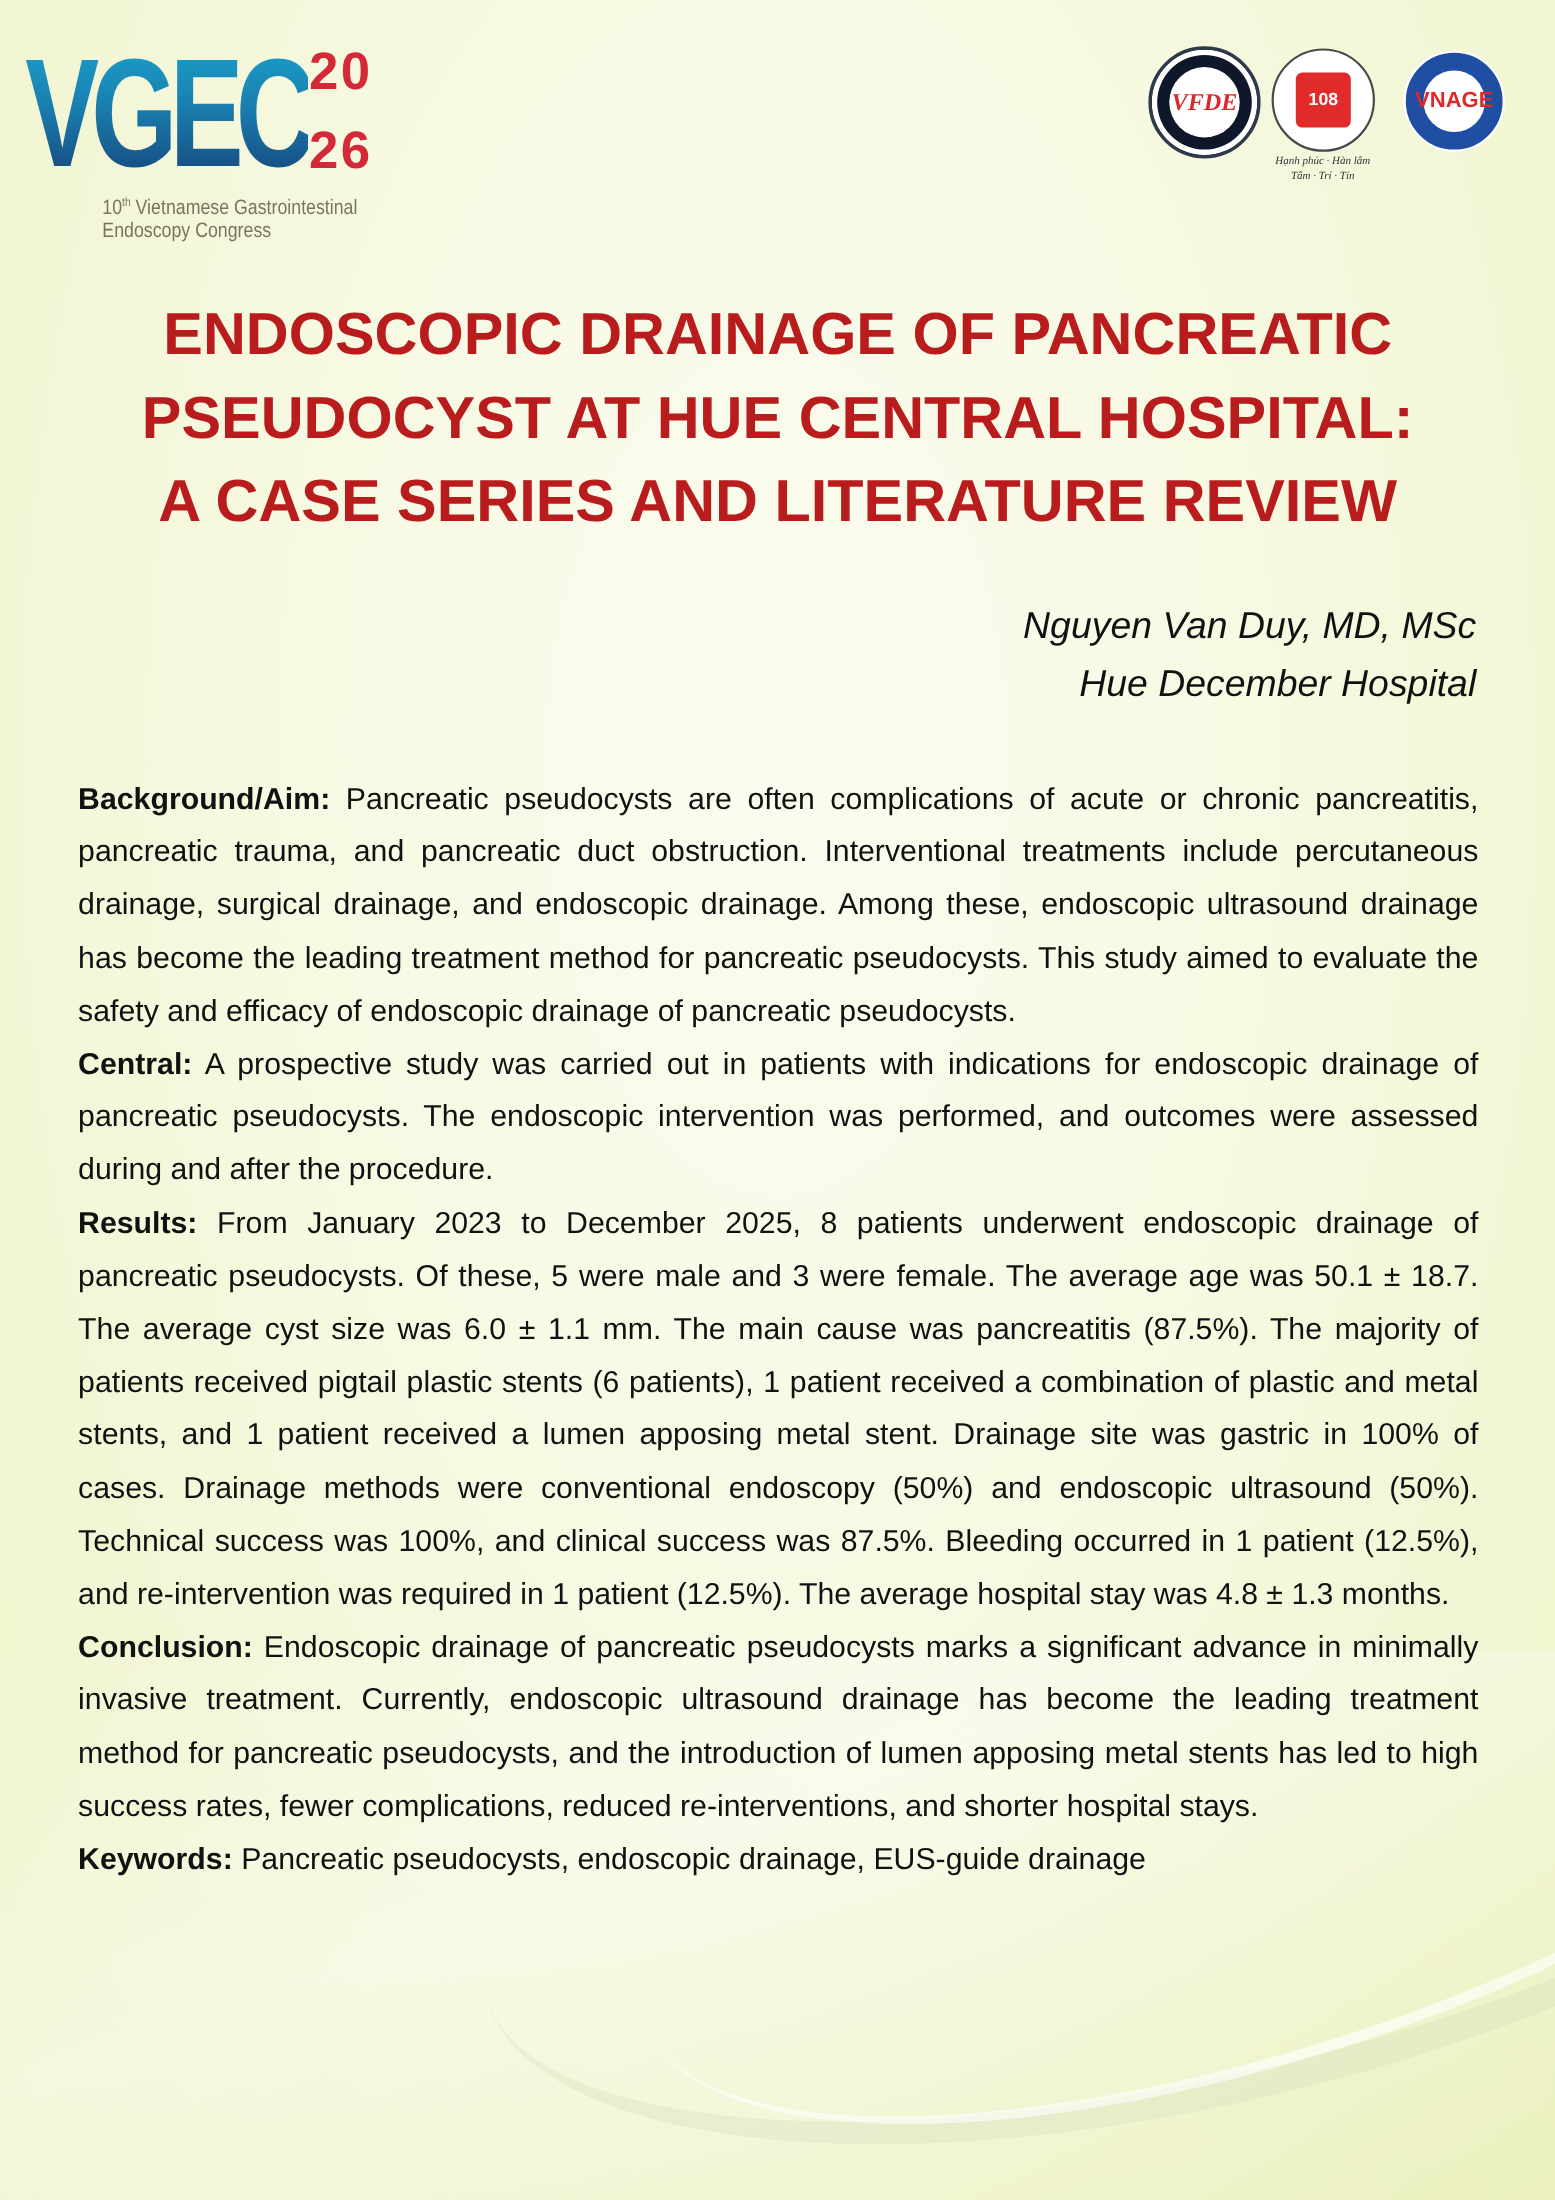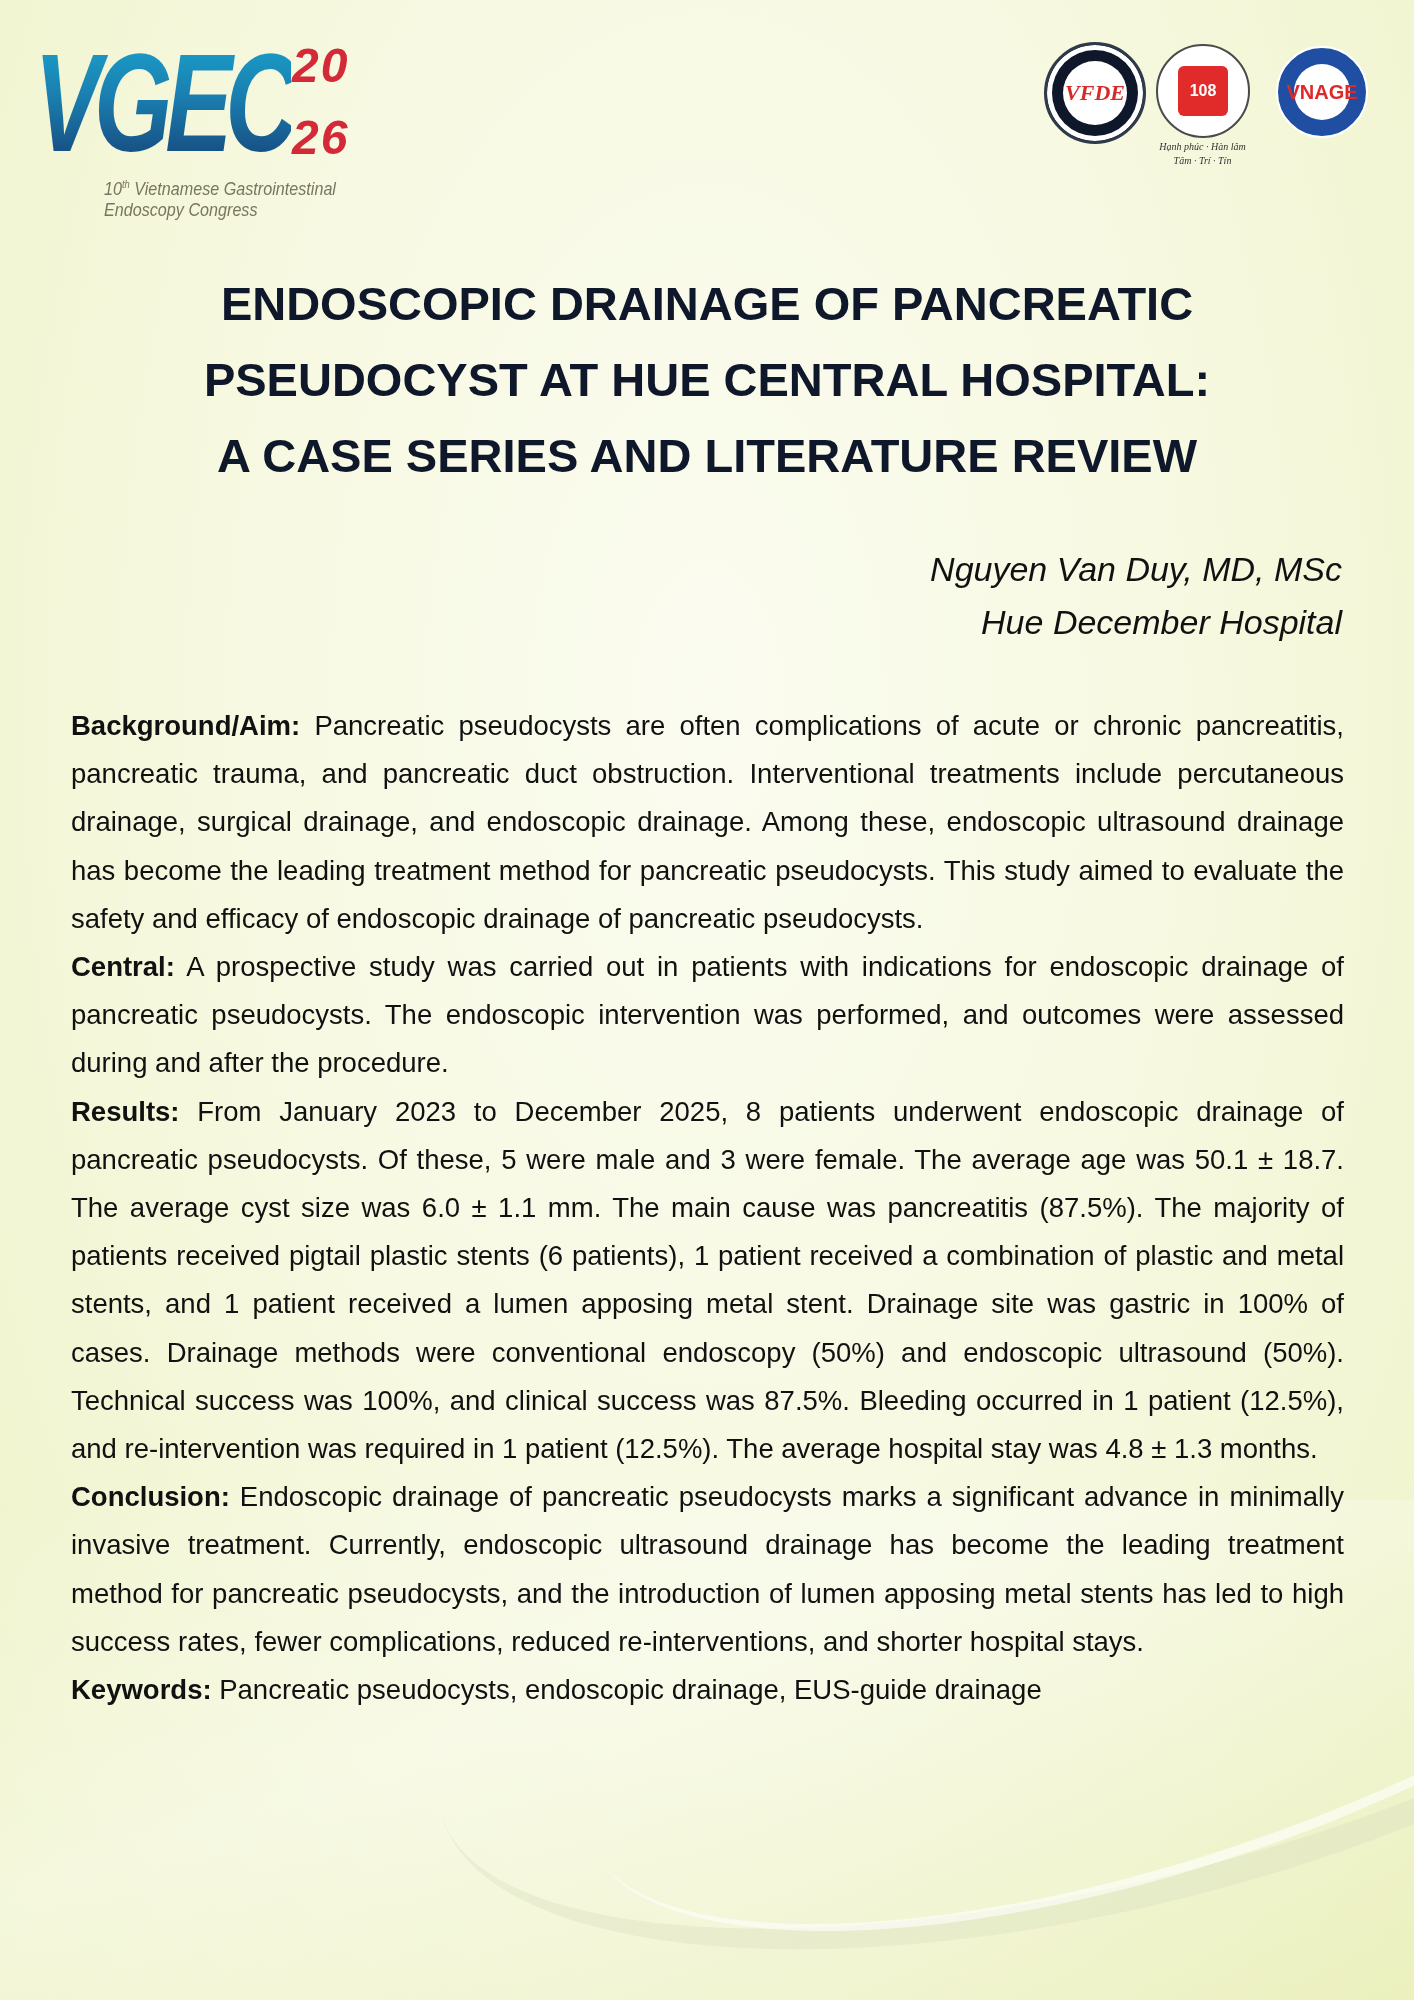--- a/index.html
+++ b/index.html
@@ -23,7 +23,7 @@
     background: linear-gradient(160deg, rgba(255,255,255,0) 0%, rgba(255,255,255,0.35) 40%, rgba(230,236,175,0.4) 100%);
   }
   
-  .logo { position: absolute; left: 30px; top: 28px; width: 380px; height: 190px; font-style: italic; }
+  .logo { position: absolute; left: 19px; top: 28px; width: 380px; height: 190px; }
   .logo-word {
     position: absolute; left: 4px; top: 0; font-family: "Liberation Sans", sans-serif;
     font-weight: bold; font-size: 140px; letter-spacing: -10px; line-height: 150px;

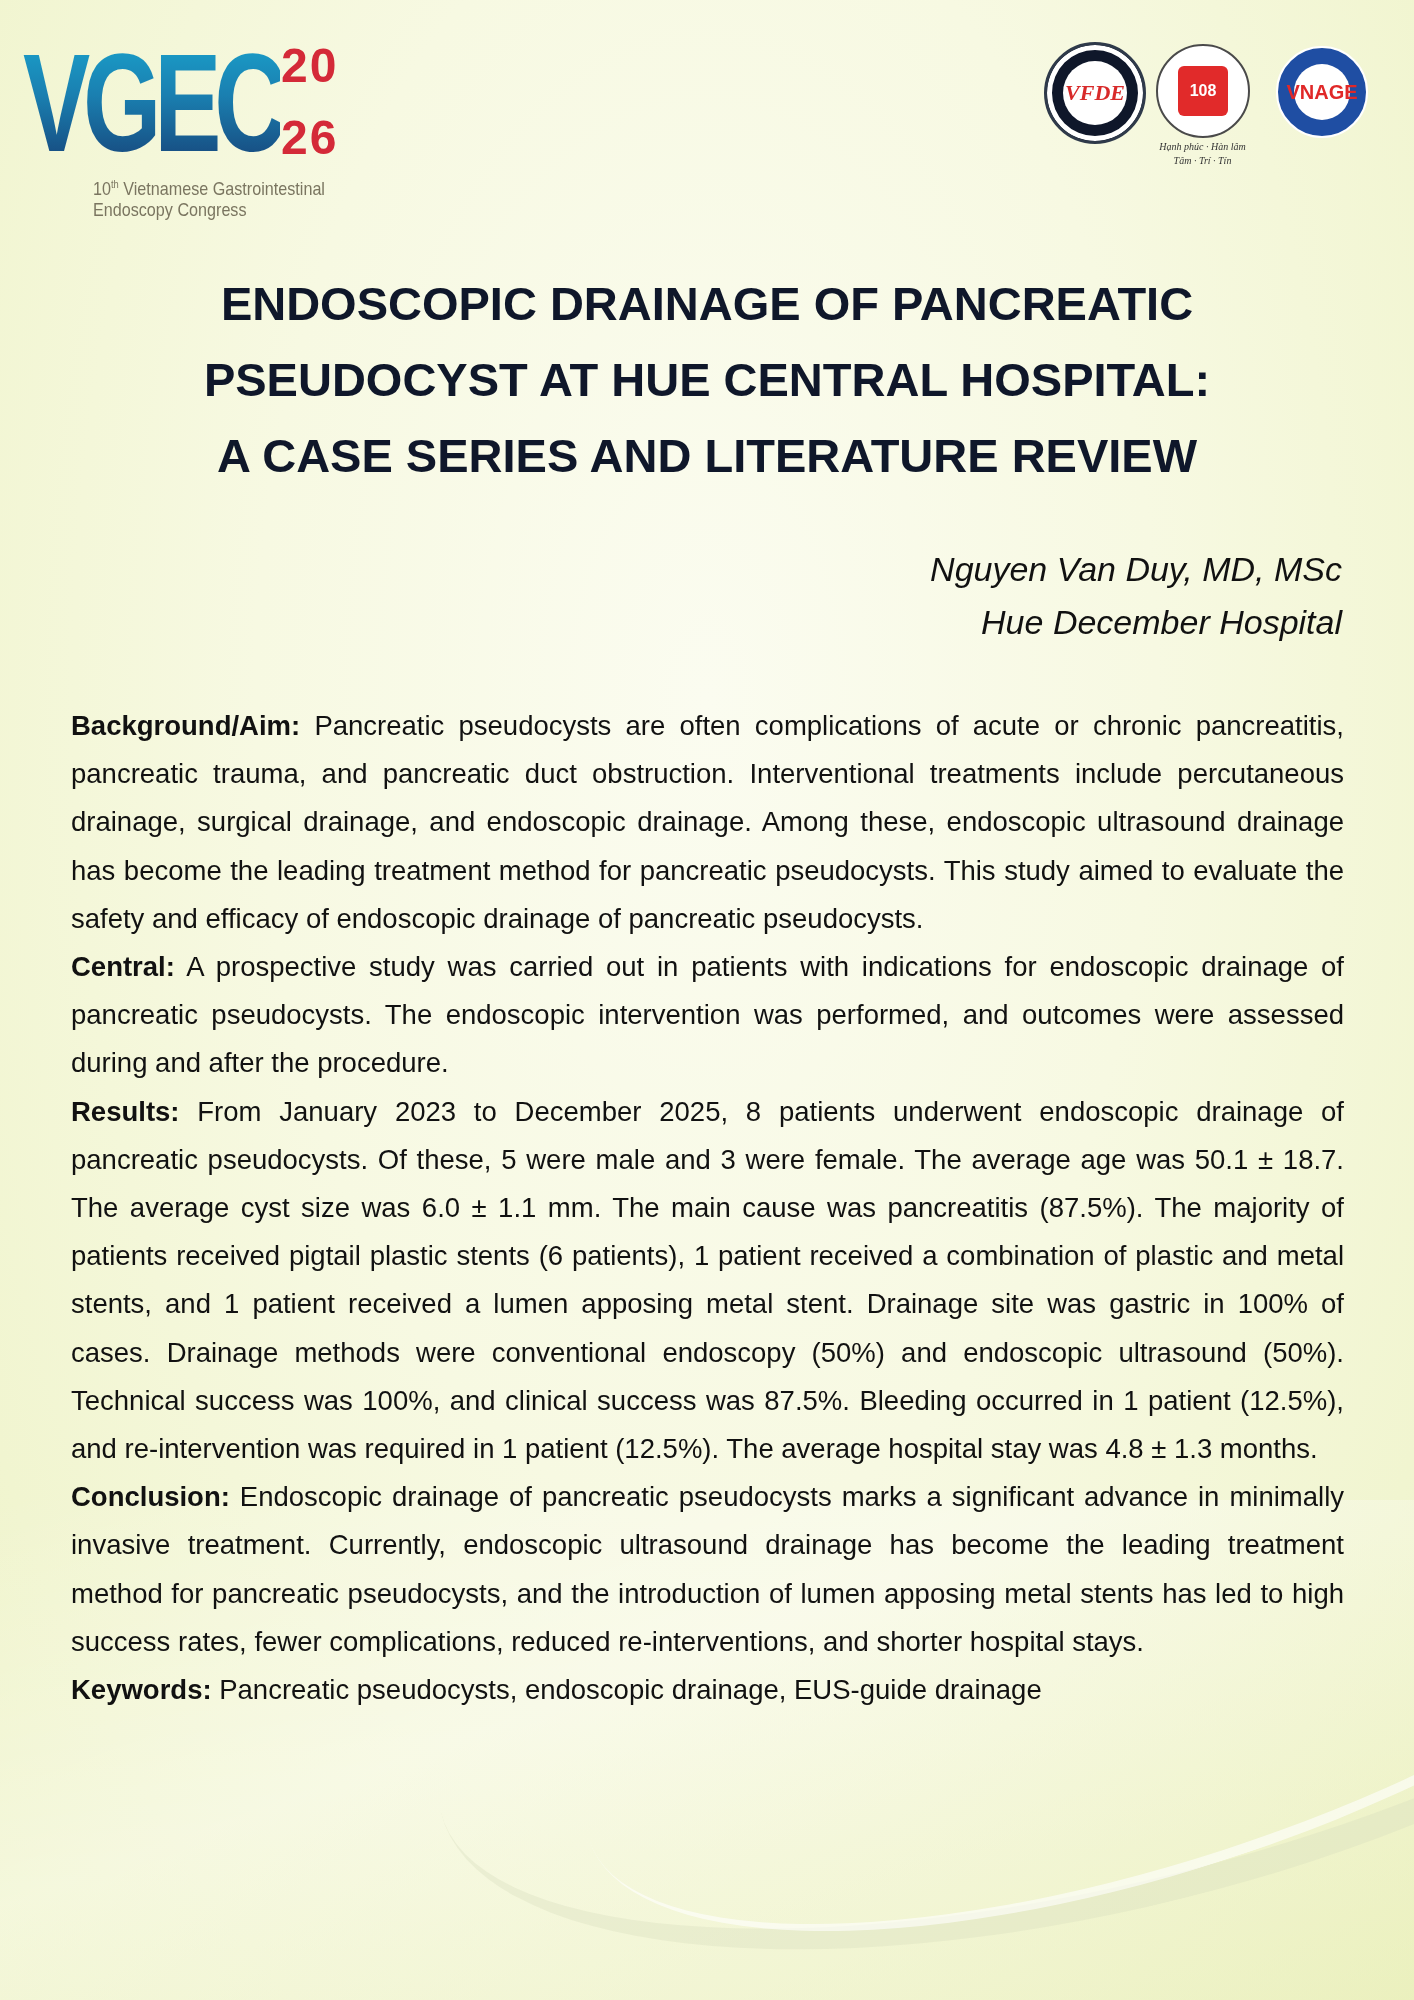--- a/index.html
+++ b/index.html
@@ -61,7 +61,7 @@
   
   .title {
     position: absolute; left: 80px; width: 1254px; top: 266px; text-align: center;
-    color: #0f172a; font-weight: bold; font-size: 47px; line-height: 76px; margin: 0;
+    color: #b91c1c; font-weight: bold; font-size: 54px; line-height: 76px; margin: 0;
   }
   .title span { display: block; }
   .author {

